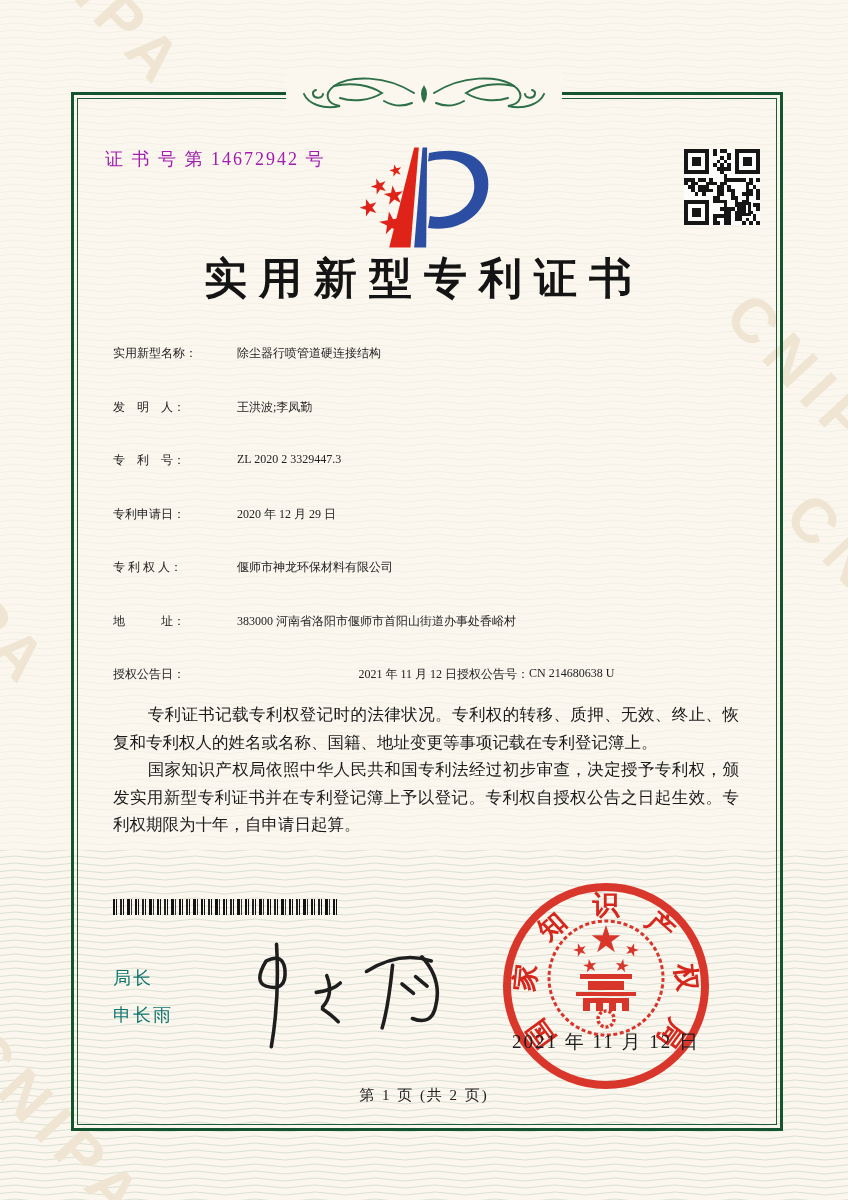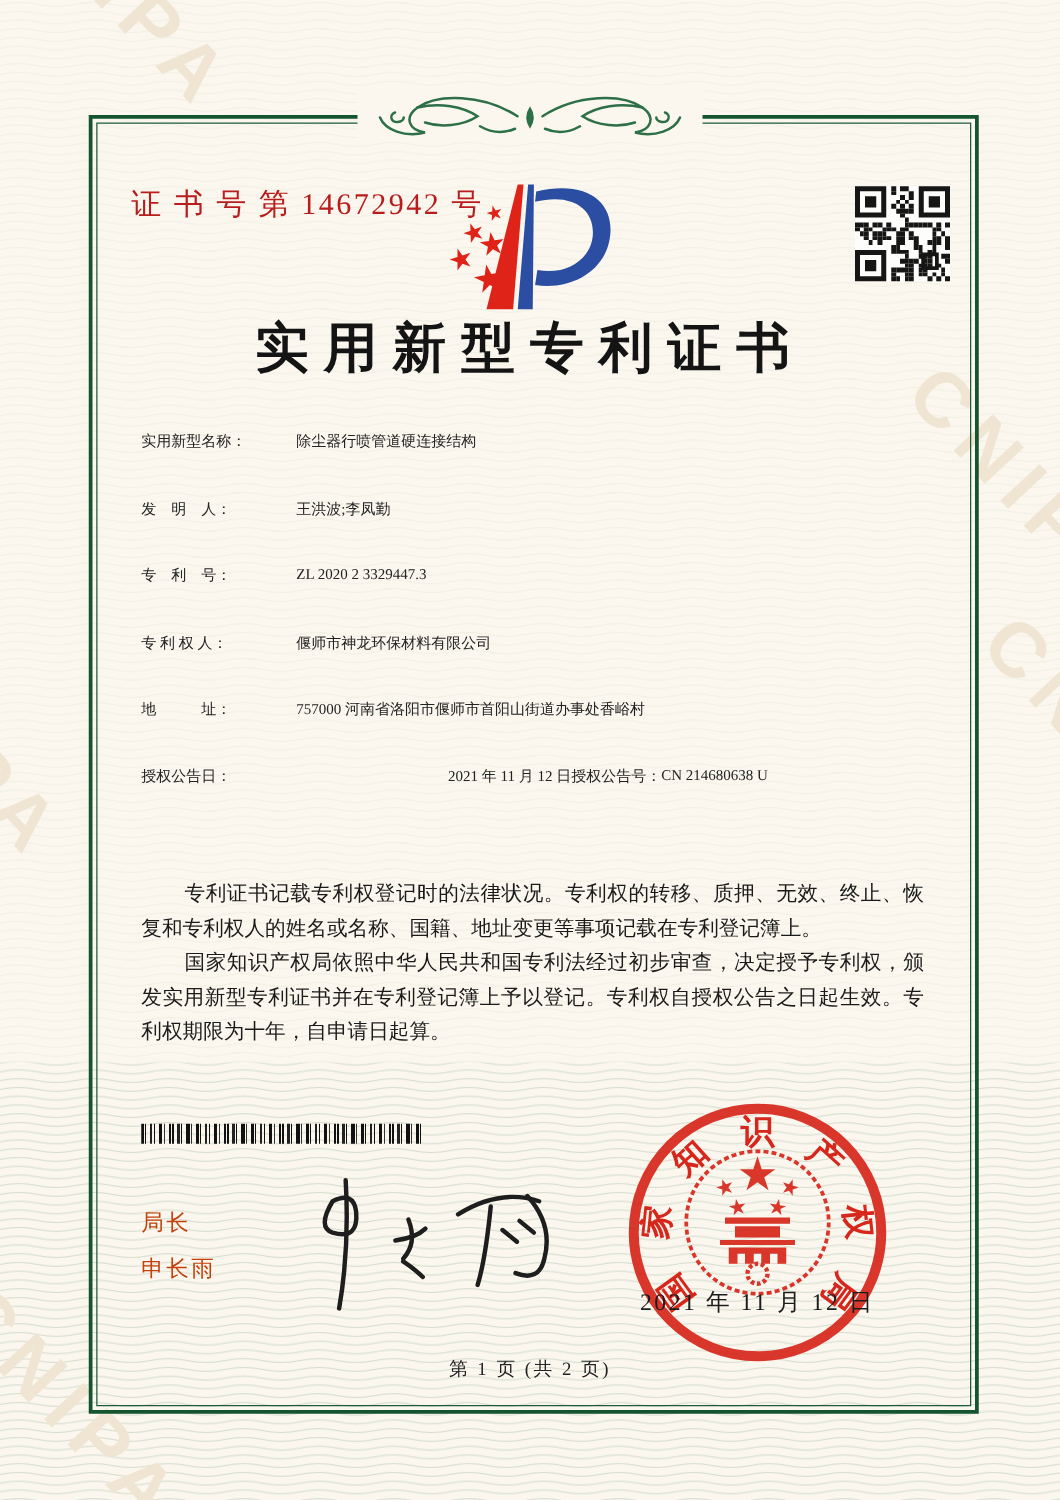--- a/index.html
+++ b/index.html
@@ -22,7 +22,7 @@
 
   .content{position:absolute;left:0;top:0;width:848px;height:1200px;z-index:3;}
 
-  .cert-no{position:absolute;left:105px;top:147px;font-size:24px;letter-spacing:2px;color:#b91c1c;}
+  .cert-no{position:absolute;left:105px;top:147px;font-size:18px;letter-spacing:2px;color:#a21caf;}
   .logo{position:absolute;left:330px;top:140px;}
   .qr{position:absolute;left:684px;top:149px;width:76px;height:76px;background:#fdfdfb;}
   .qr i{display:block;}

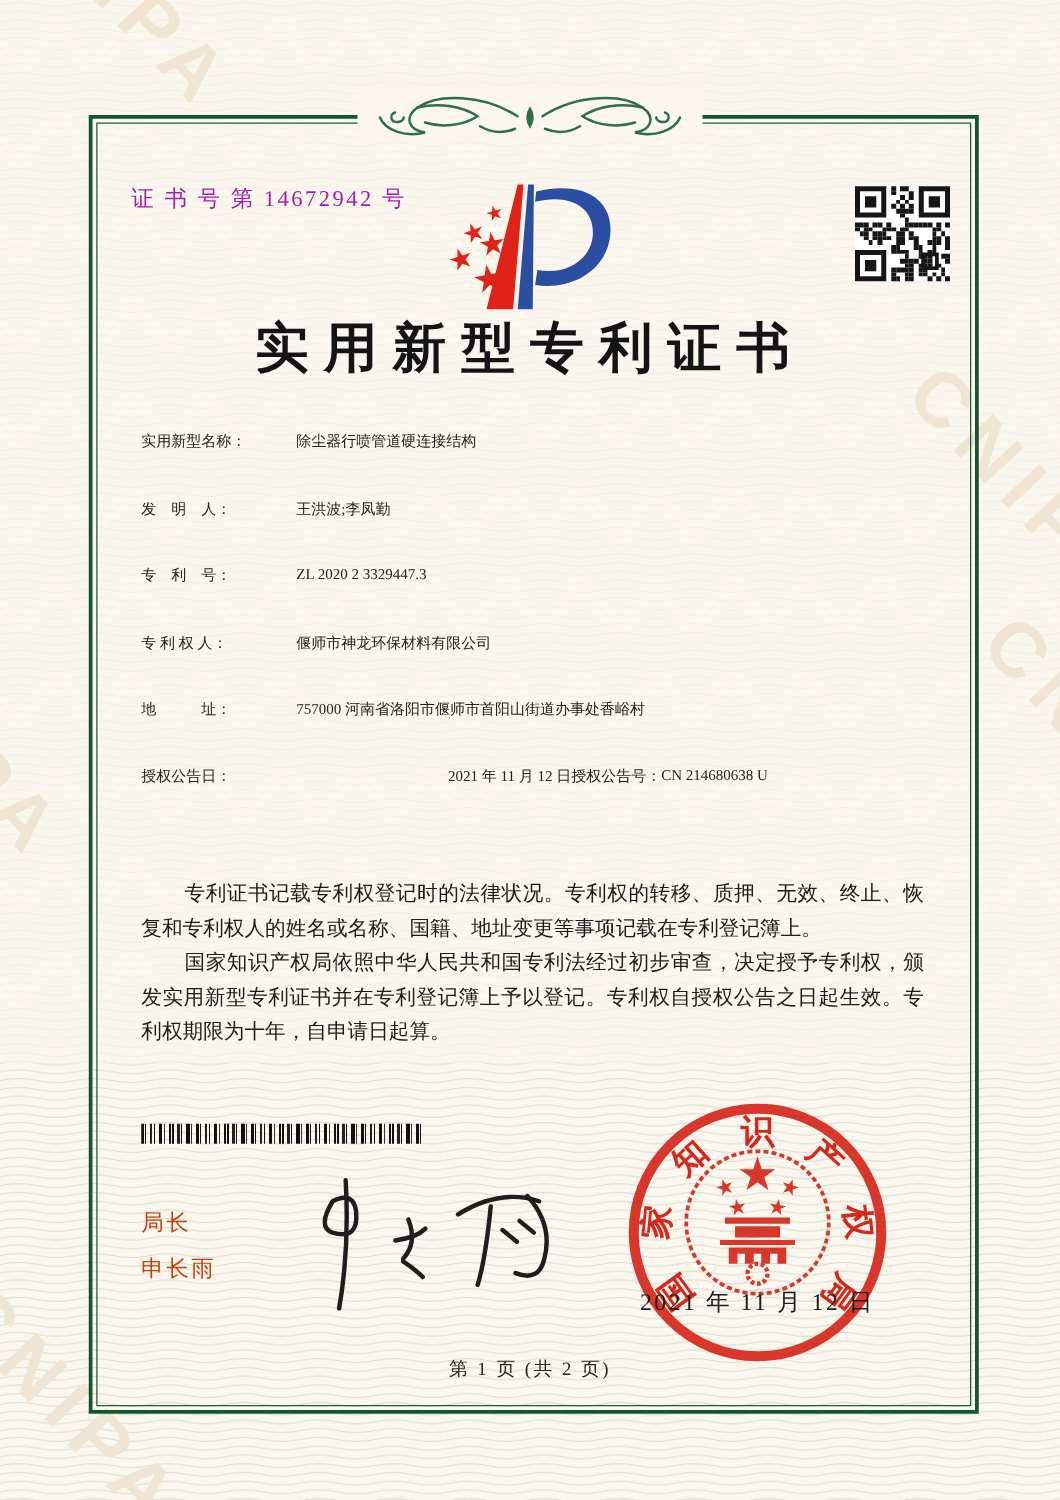--- a/index.html
+++ b/index.html
@@ -273,6 +273,10 @@
         <span class="fvalue">ZL 2020 2 3329447.3</span>
       </div>
       <div class="frow">
+        <span class="flabel">专利申请日：</span>
+        <span class="fvalue">2020 年 12 月 29 日</span>
+      </div>
+      <div class="frow">
         <span class="flabel">专 利 权 人：</span>
         <span class="fvalue">偃师市神龙环保材料有限公司</span>
       </div>

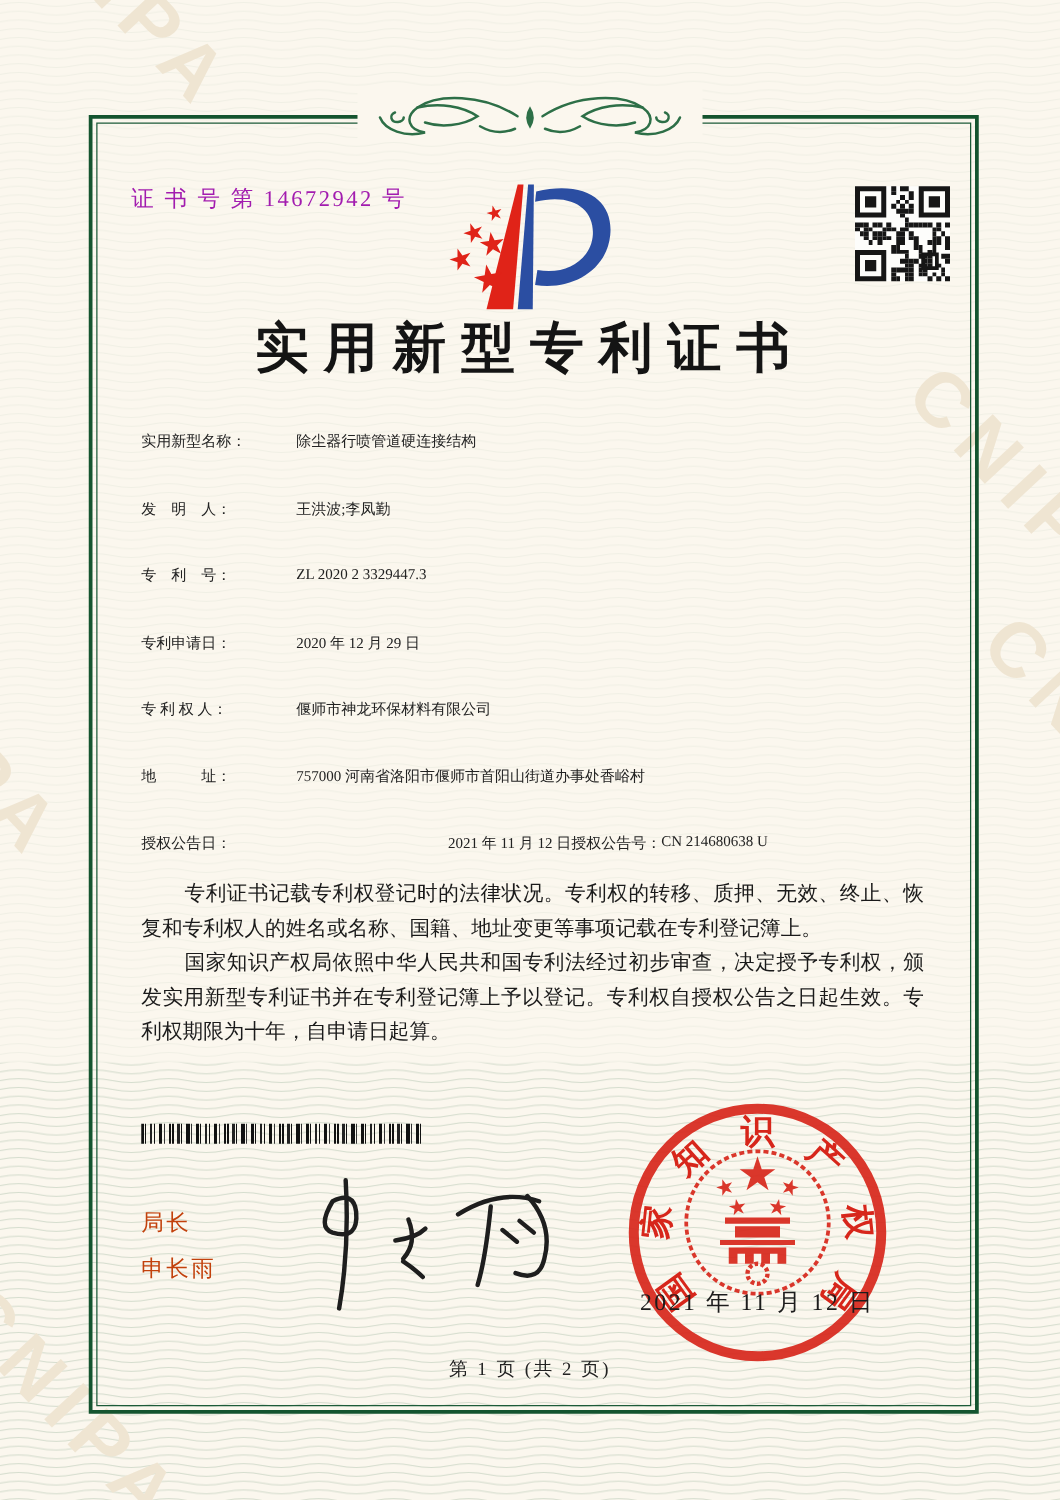--- a/index.html
+++ b/index.html
@@ -282,7 +282,7 @@
       </div>
       <div class="frow">
         <span class="flabel">地　　　址：</span>
-        <span class="fvalue">757000 河南省洛阳市偃师市首阳山街道办事处香峪村</span>
+        <span class="fvalue">383000 河南省洛阳市偃师市首阳山街道办事处香峪村</span>
       </div>
       <div class="frow">
         <span class="flabel">授权公告日：</span>

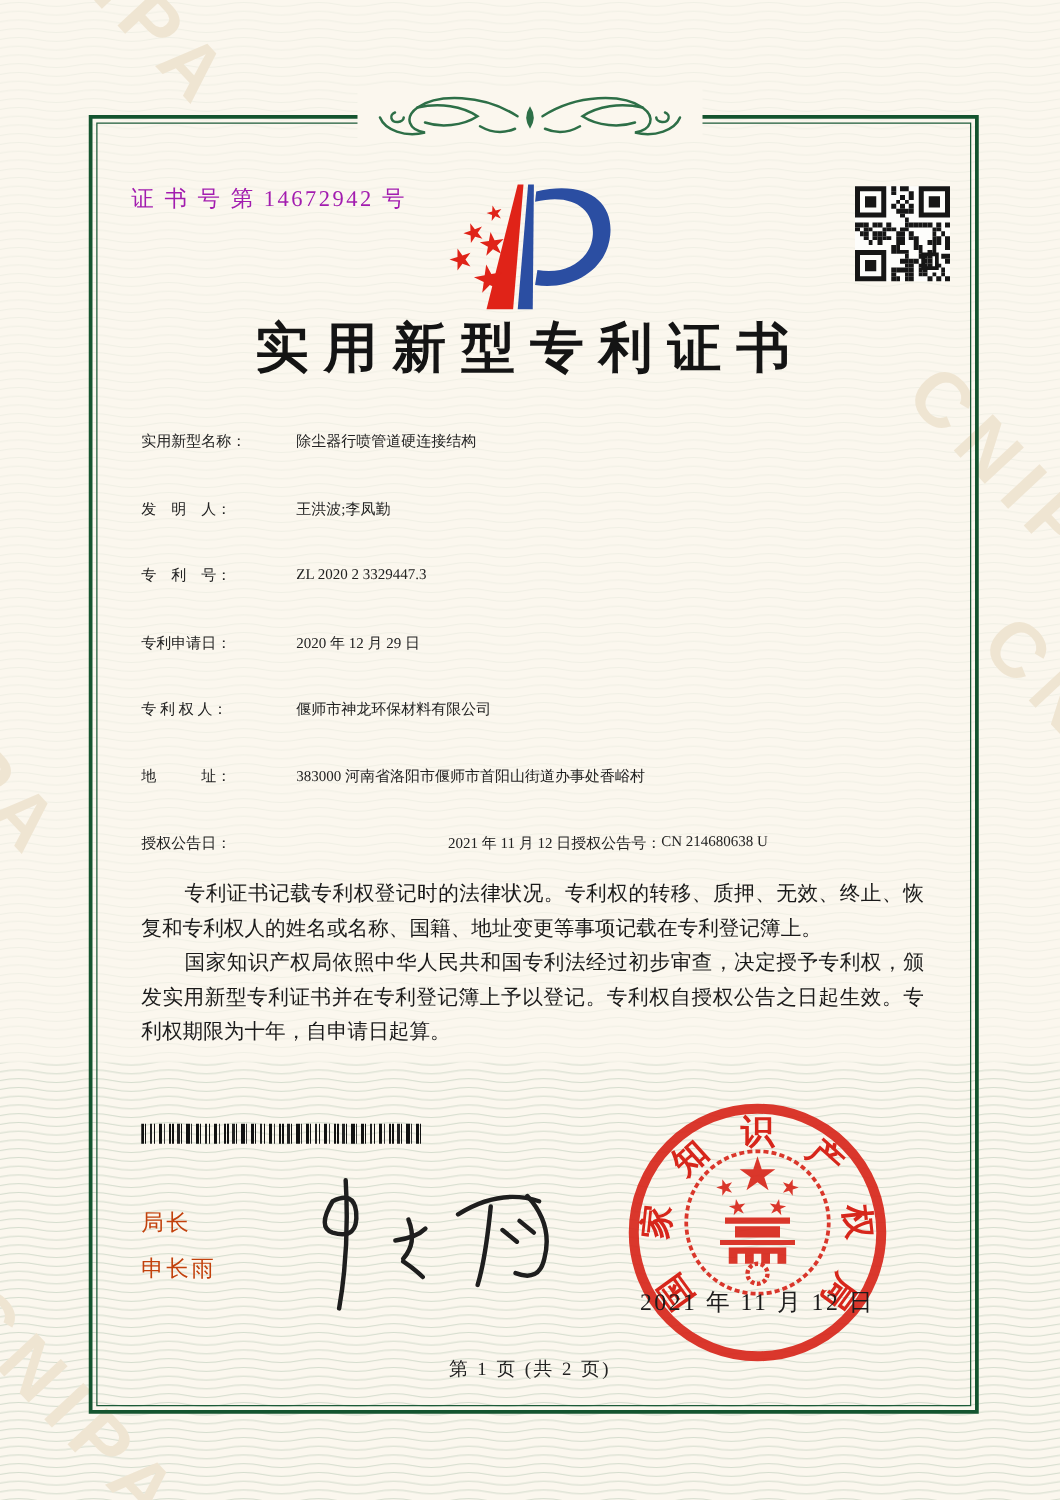--- a/index.html
+++ b/index.html
@@ -52,7 +52,7 @@
       #111 14px 17px,transparent 17px 18px,#333 18px 19px,transparent 19px 22px);}
 
   .signer{position:absolute;left:113px;top:966px;font-family:Liberation Mono, monospace;
-          font-size:18px;color:#c2410c;}
+          font-size:18px;color:#0f766e;}
   .signer div{margin-bottom:13px;letter-spacing:2px;}
   .signature{position:absolute;left:232px;top:938px;}
   .sig-stroke{fill:none;stroke:#1e1e1e;stroke-width:3.4px;stroke-linecap:round;stroke-linejoin:round;}

